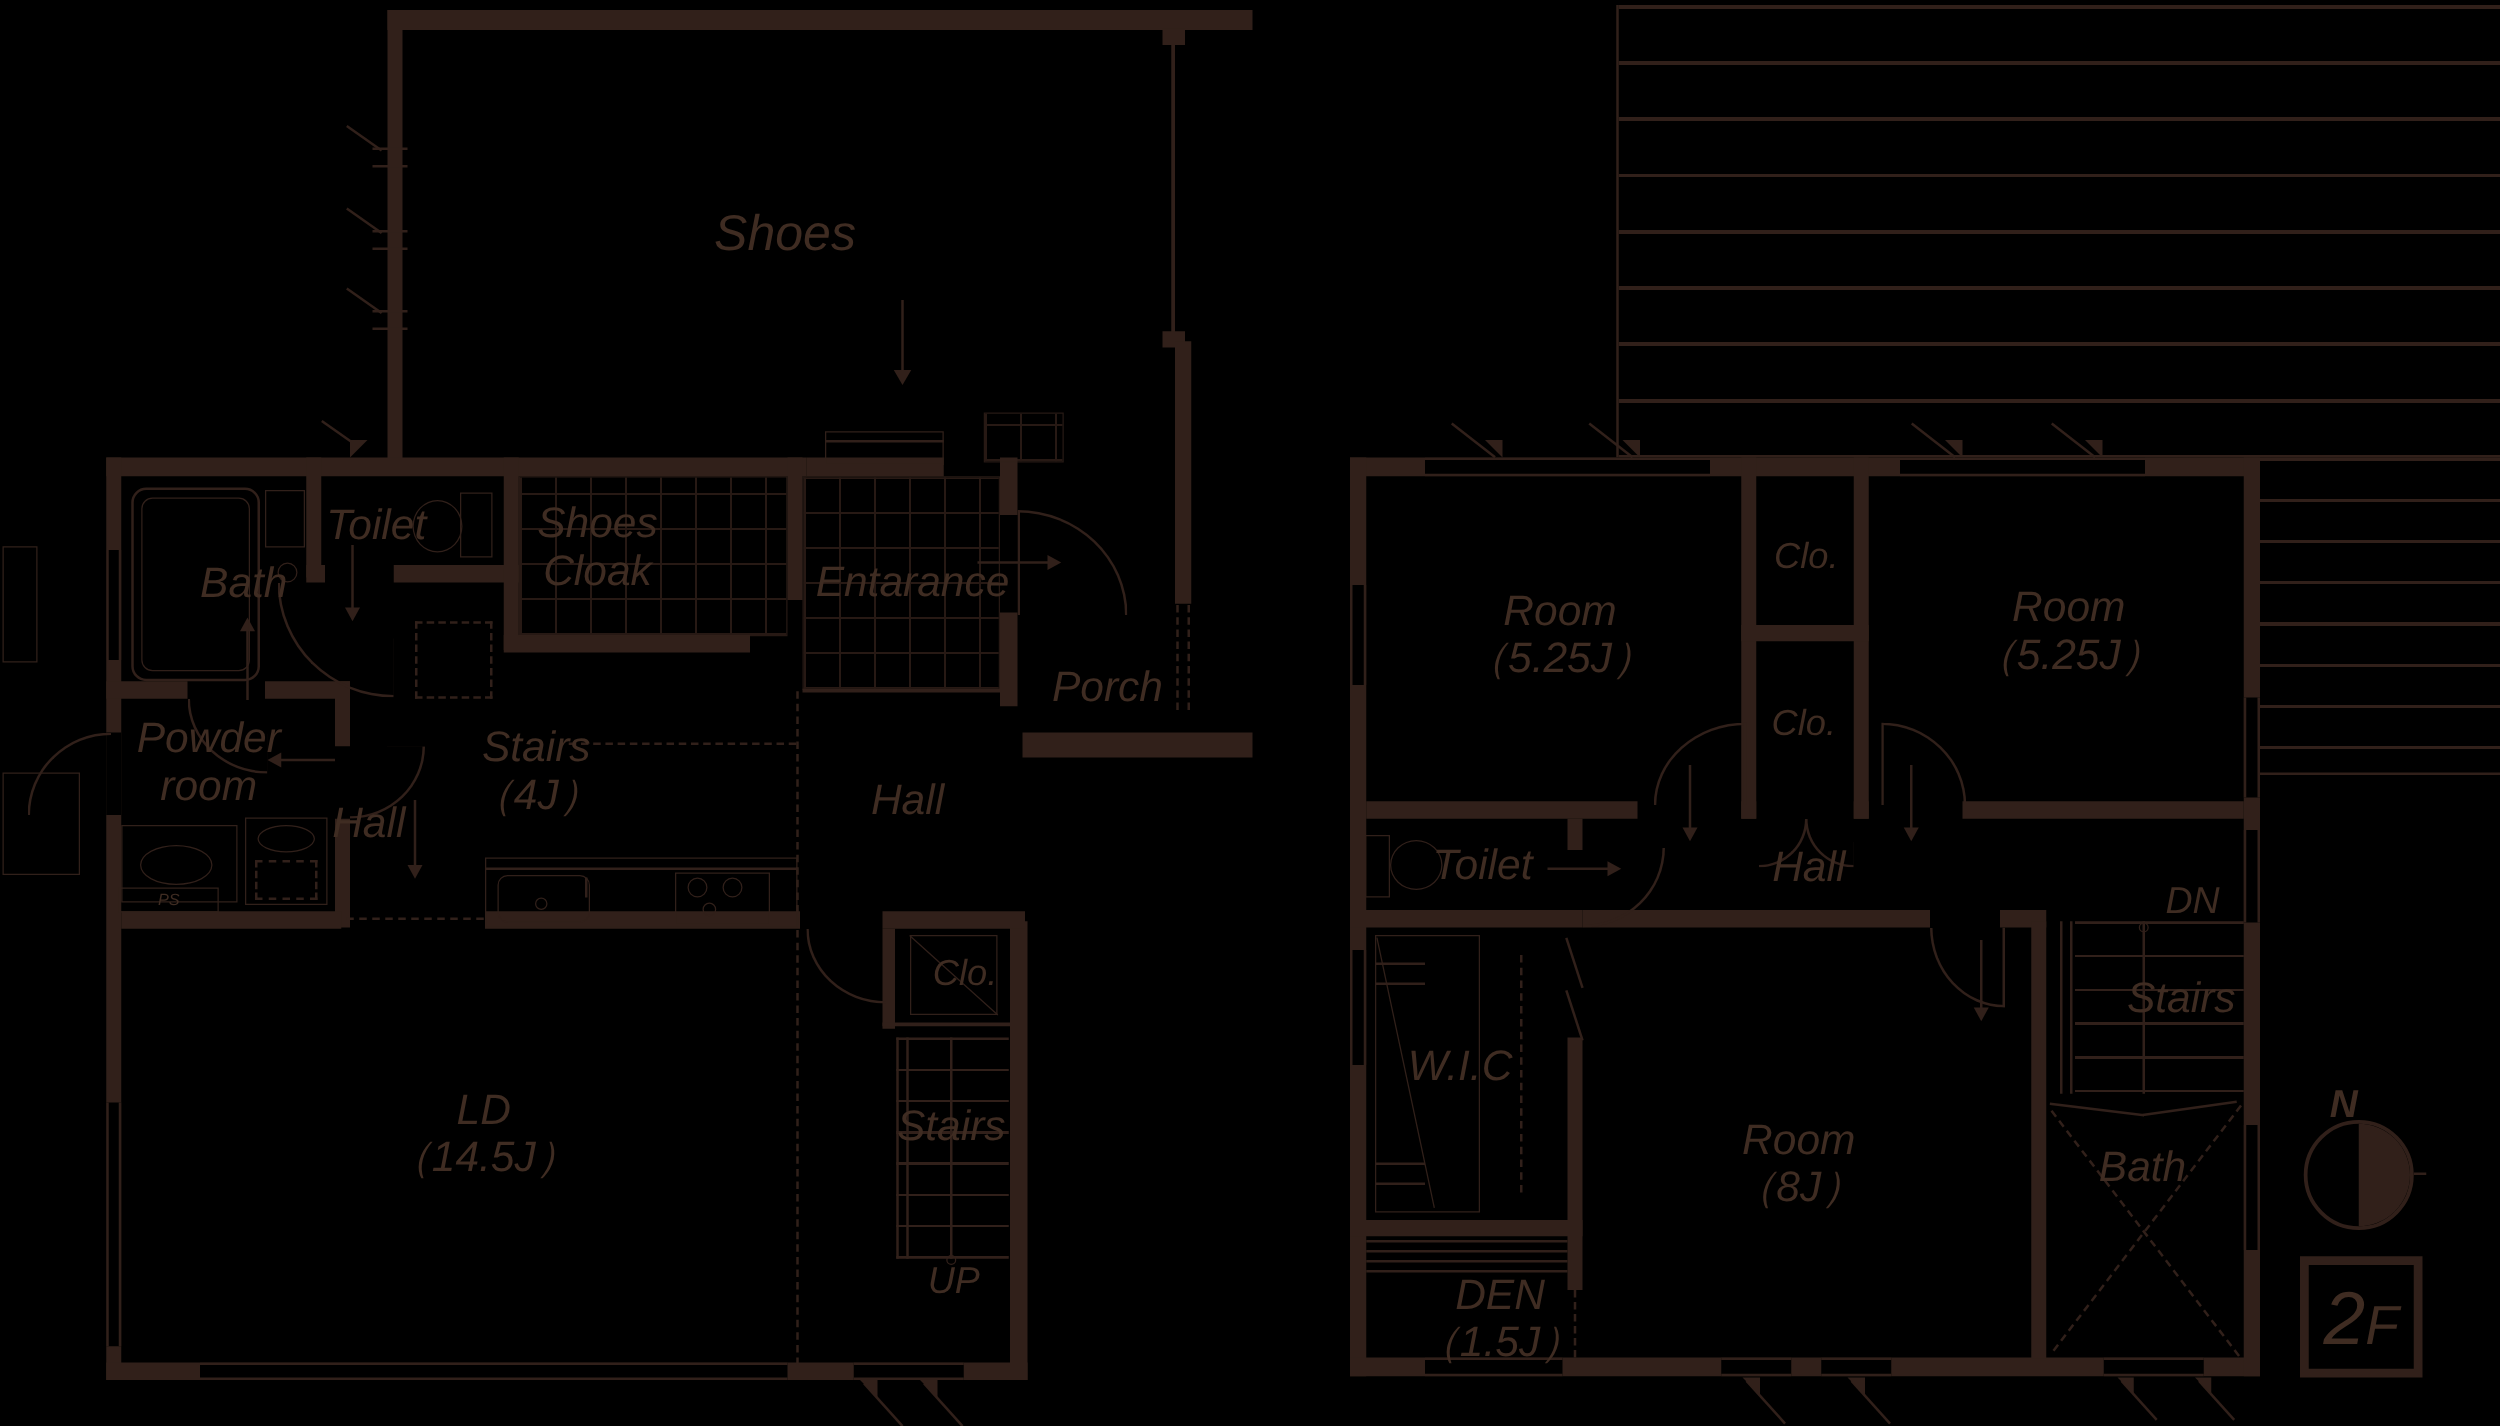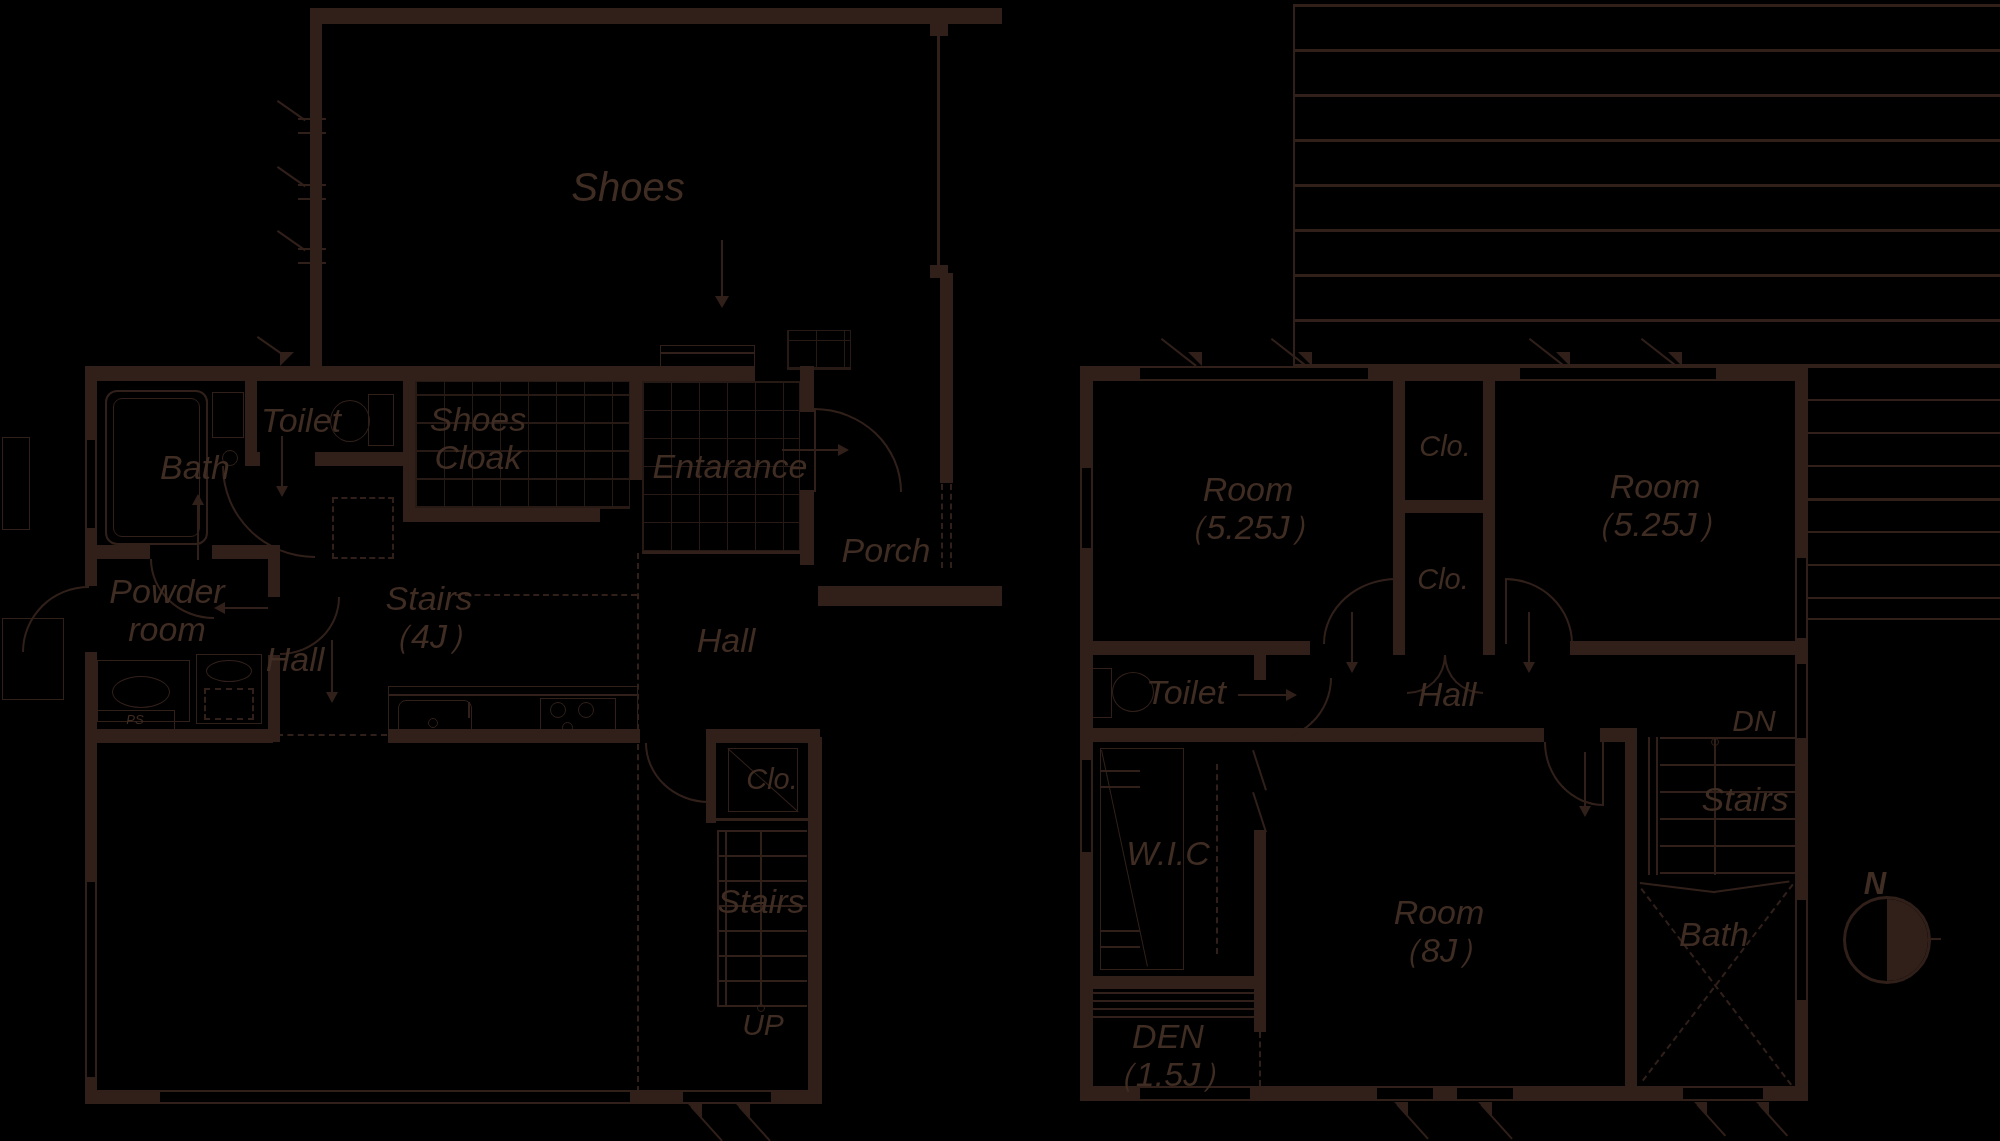--- a/index.html
+++ b/index.html
@@ -296,6 +296,8 @@
   <div class="lbl s29" style="left:772px;top:779px;">Clo.</div>
   <div class="lbl" style="left:761px;top:901px;">Stairs</div>
   <div class="lbl s30" style="left:763px;top:1025px;">UP</div>
+  <div class="lbl" style="left:387px;top:907px;">LD
+（14.5J）</div>
   <div class="lbl s13" style="left:135px;top:720px;">PS</div>
 
   <div class="lbl" style="left:1248px;top:508px;">Room

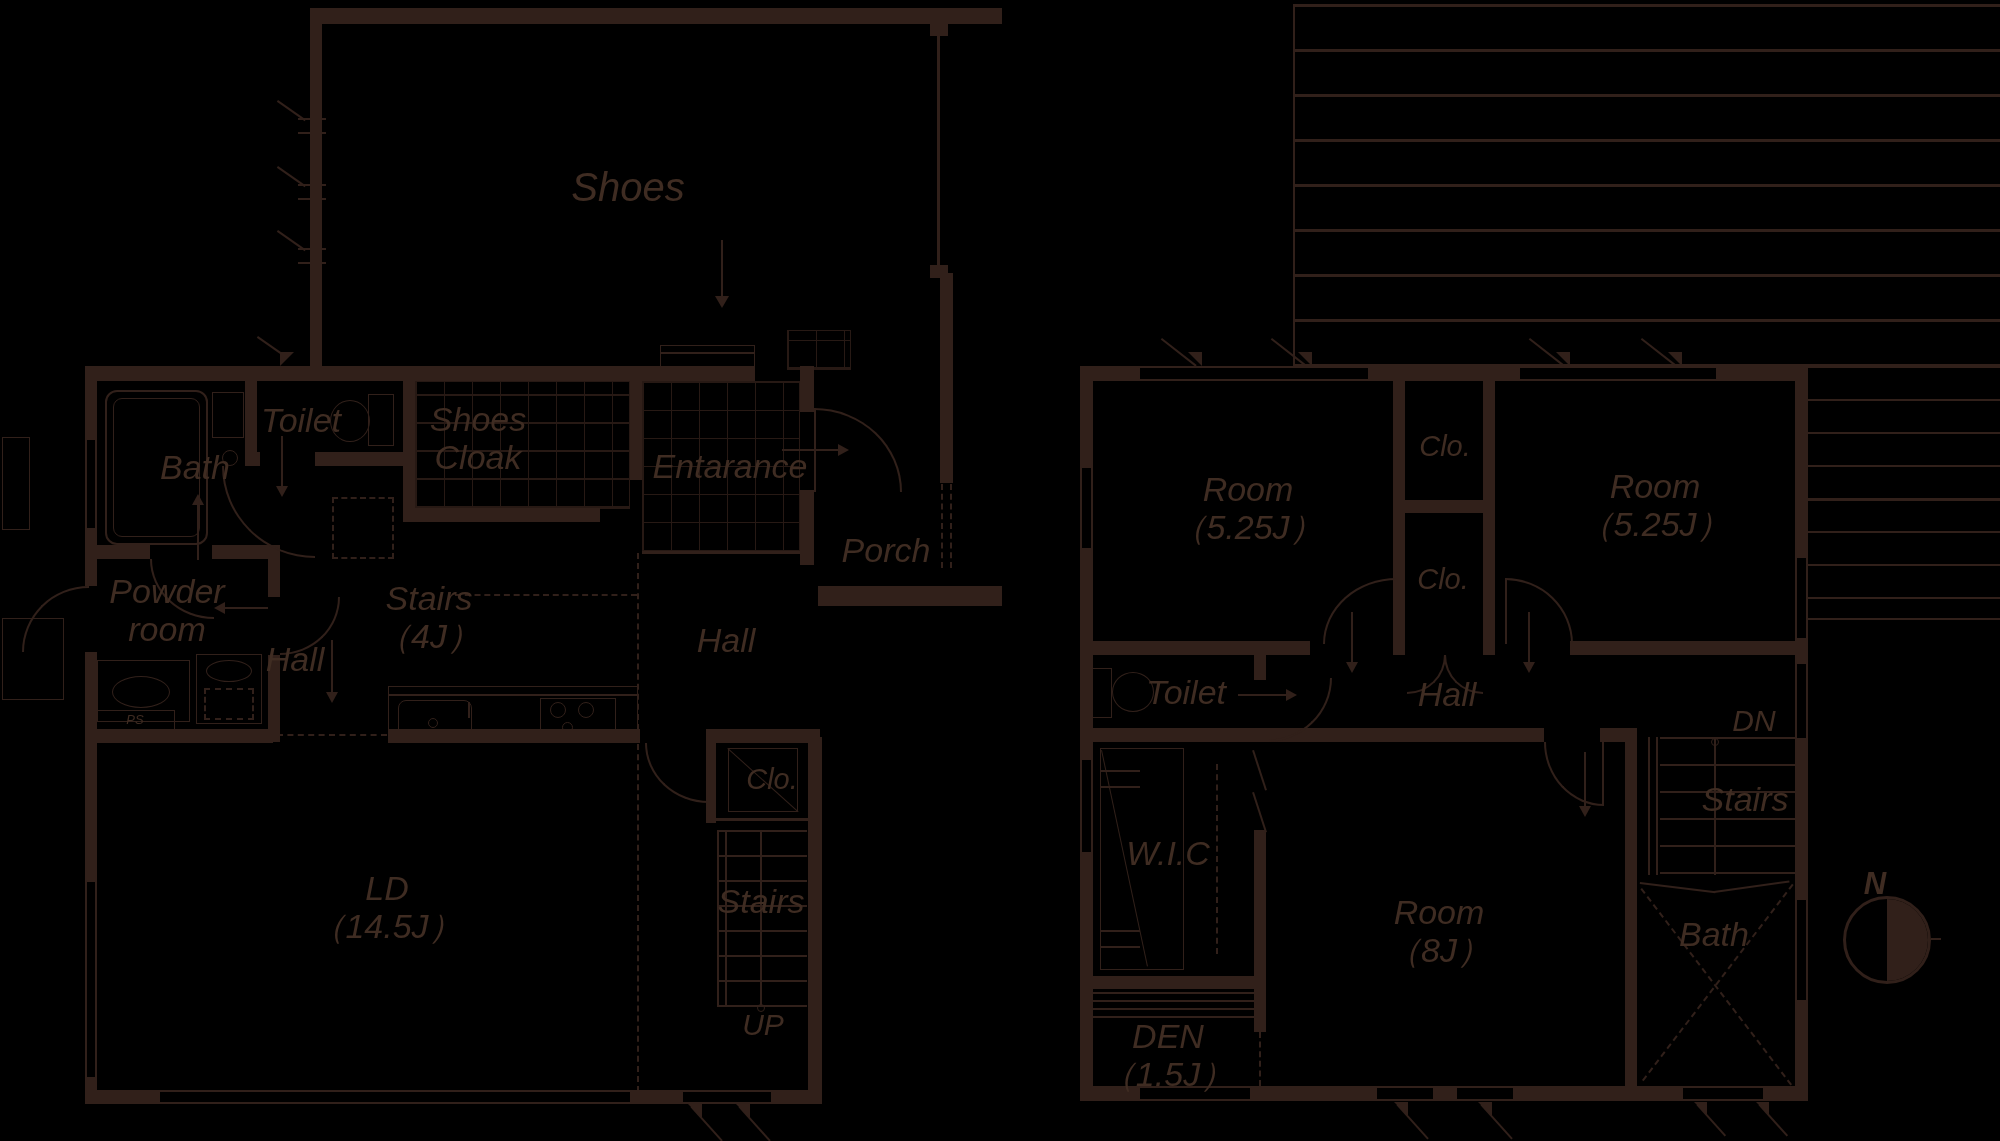--- a/index.html
+++ b/index.html
@@ -311,7 +311,7 @@
   <div class="lbl" style="left:1168px;top:853px;">W.I.C</div>
   <div class="lbl" style="left:1439px;top:931px;">Room
 （8J）</div>
-  <div class="lbl" style="left:1168px;top:1055px;">DEN
+  <div class="lbl" style="left:1200px;top:1055px;">DEN
 （1.5J）</div>
   <div class="lbl s30" style="left:1754px;top:721px;">DN</div>
   <div class="lbl" style="left:1745px;top:799px;">Stairs</div>

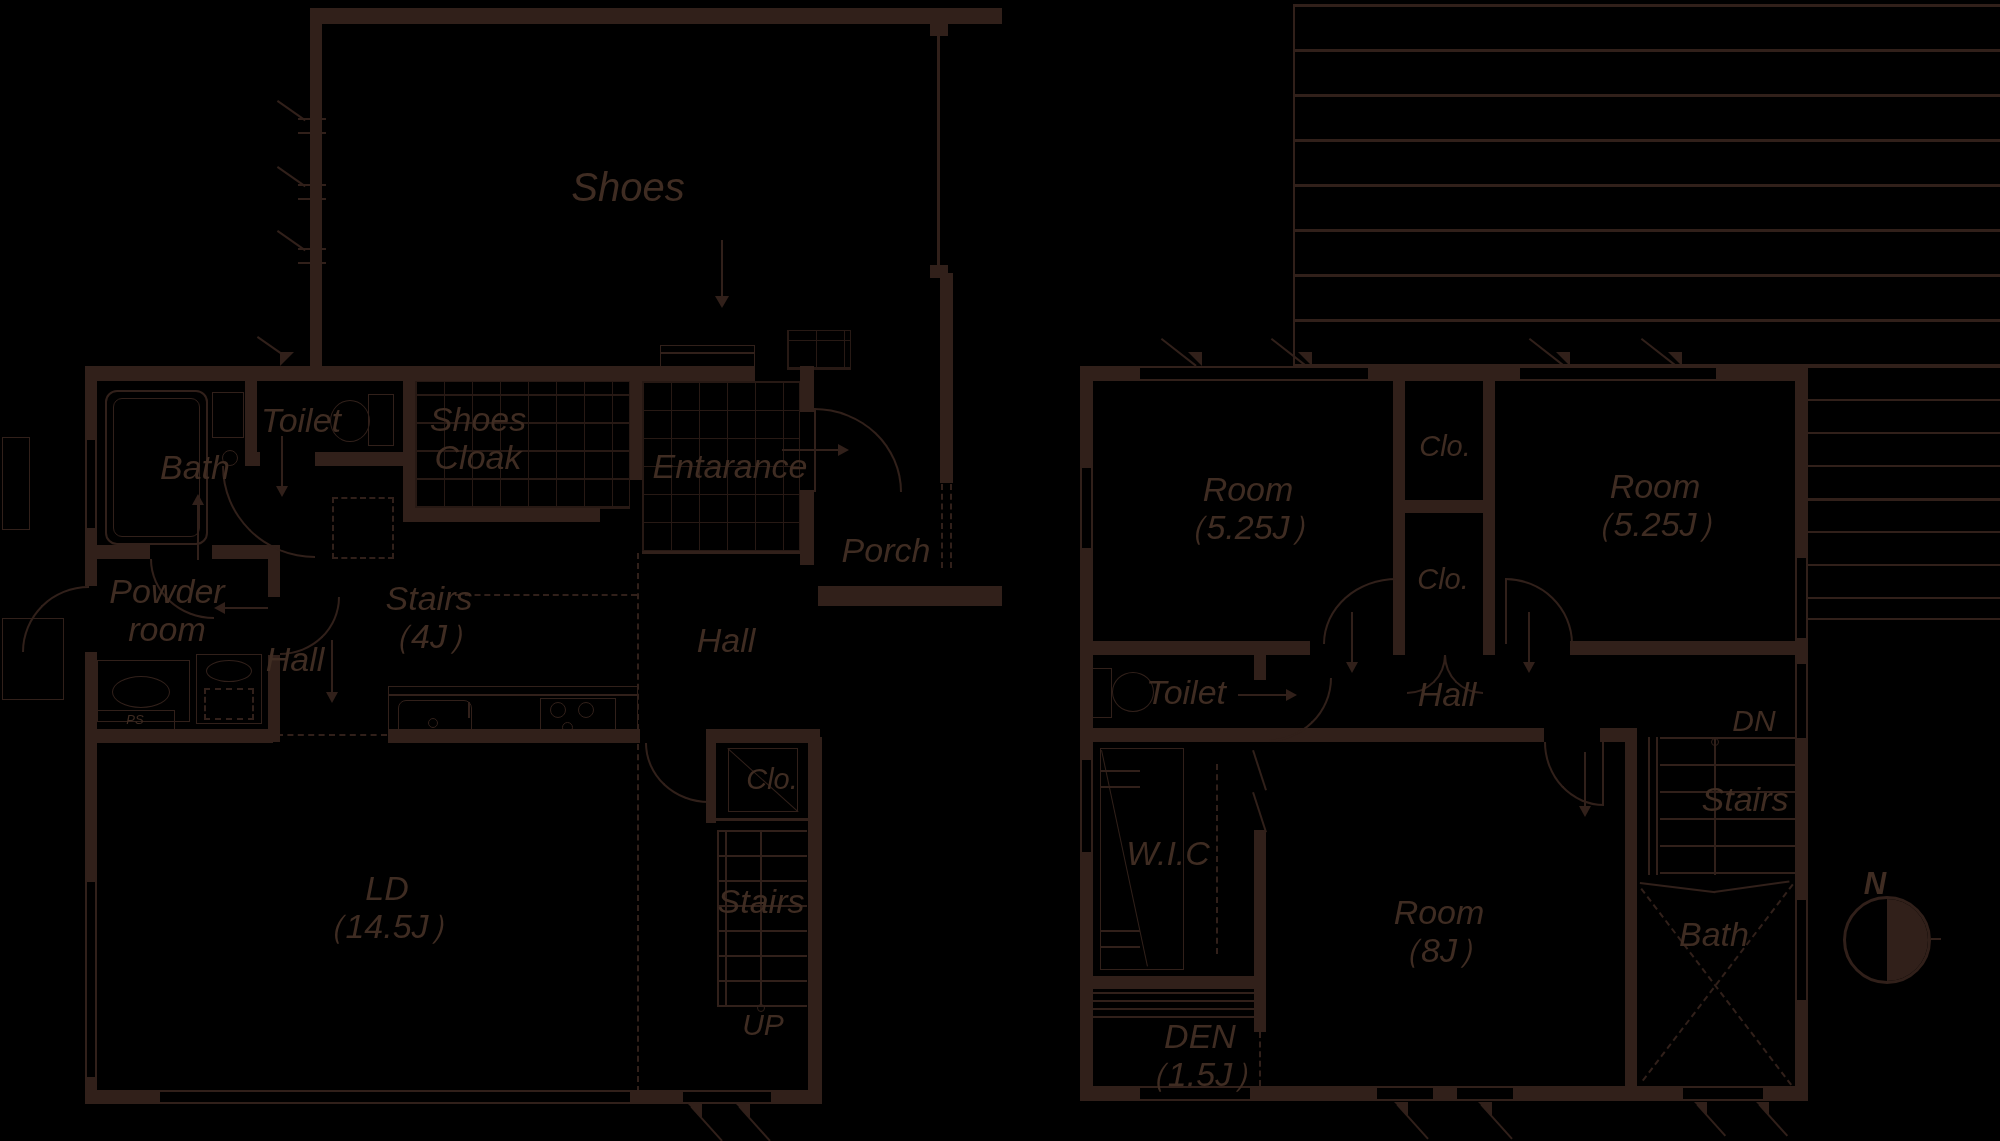--- a/index.html
+++ b/index.html
@@ -279,6 +279,9 @@
   <div class="cmp-half" style="left:1887px;top:899px;width:41px;height:82px;"></div>
   <div class="w" style="left:1931px;top:938px;width:10px;height:2px;"></div>
 
+  <div class="badge" style="left:1840px;top:1005px;">
+    <div class="badge-t">2F</div>
+  </div>
 
   <div class="lbl s40" style="left:628px;top:187px;">Shoes</div>
   <div class="lbl" style="left:195px;top:467px;">Bath</div>

